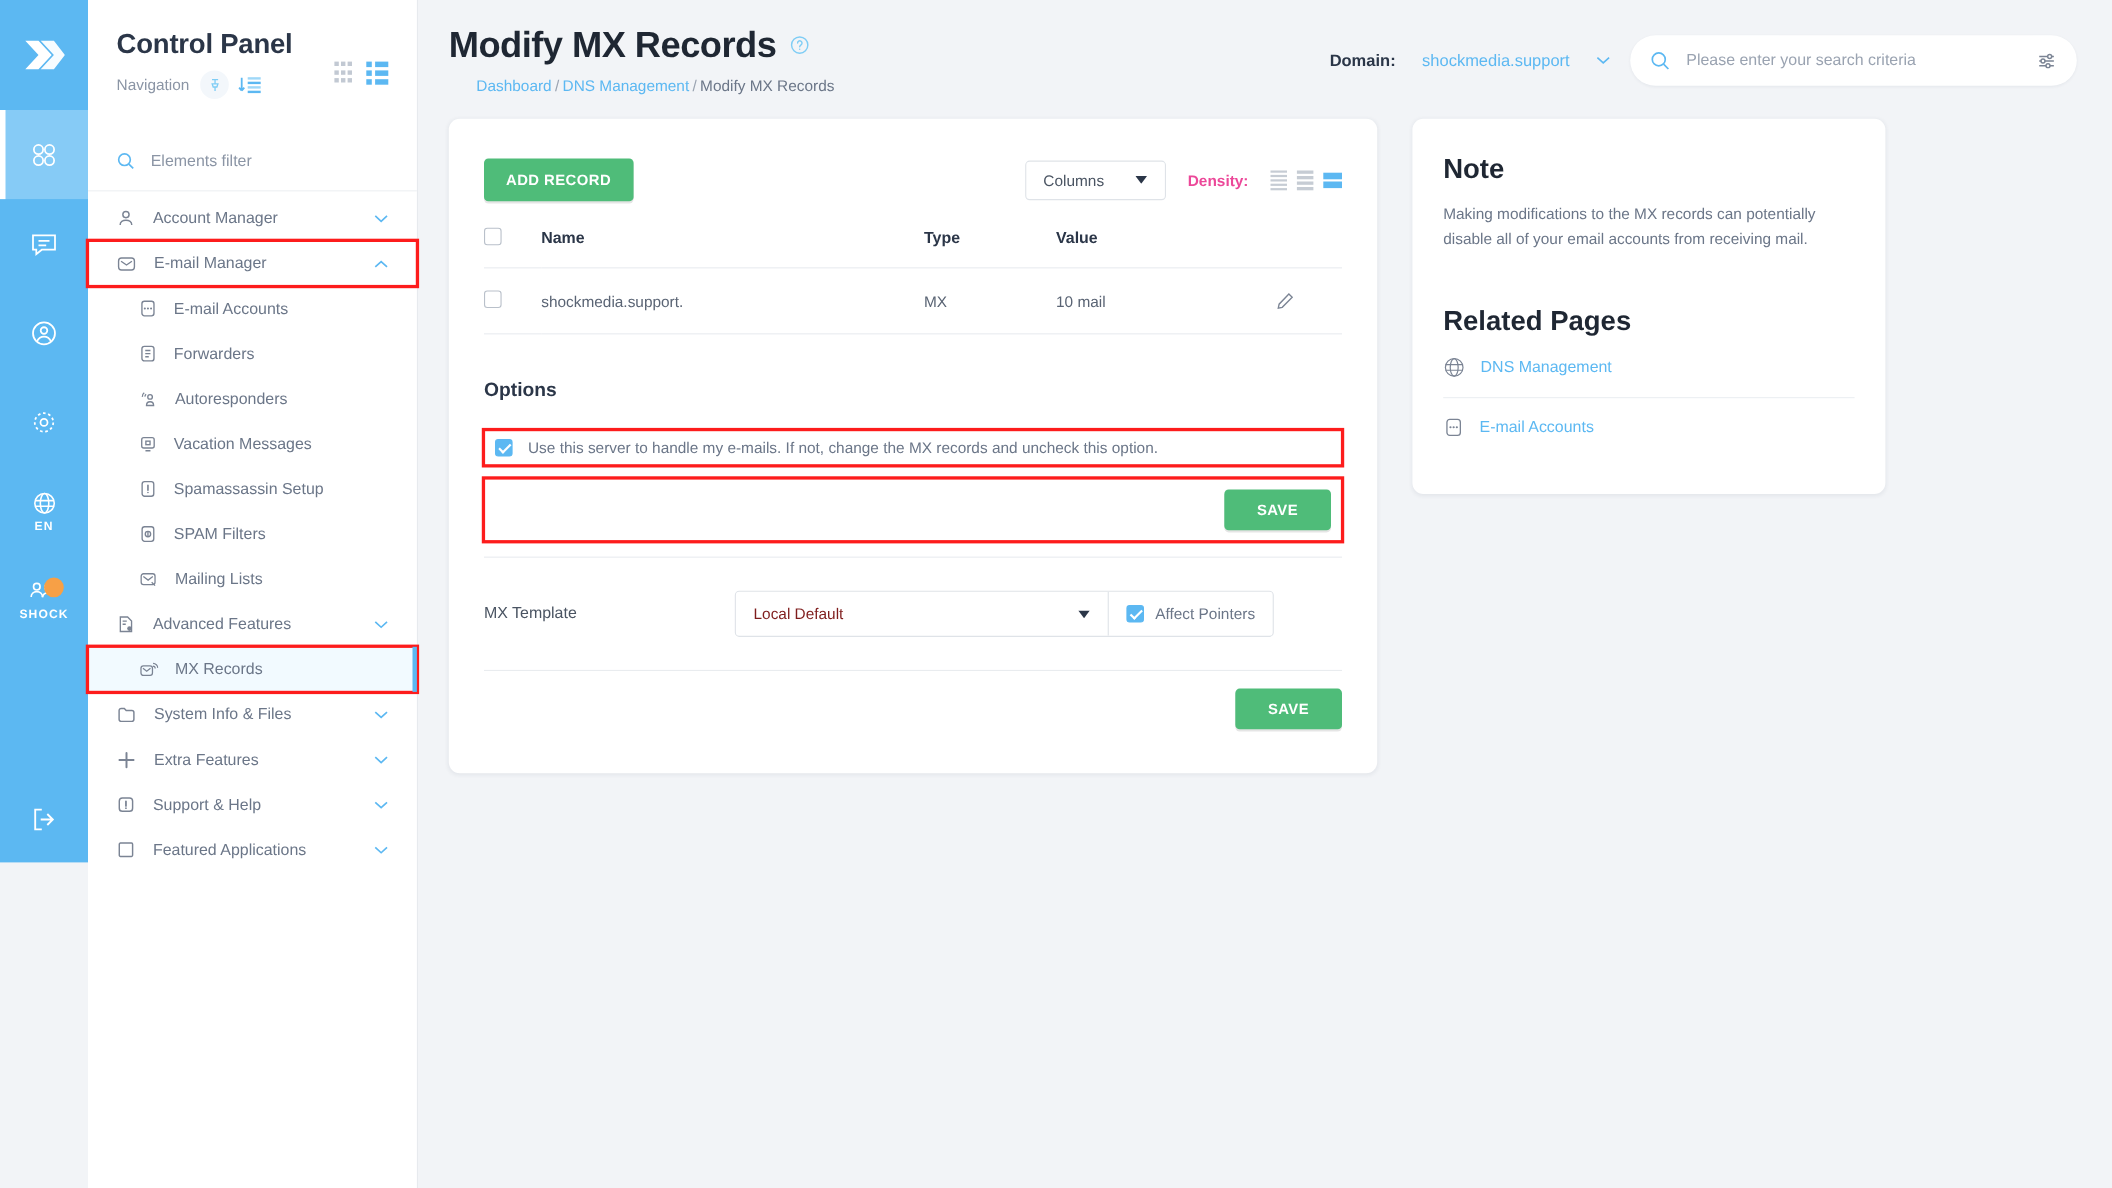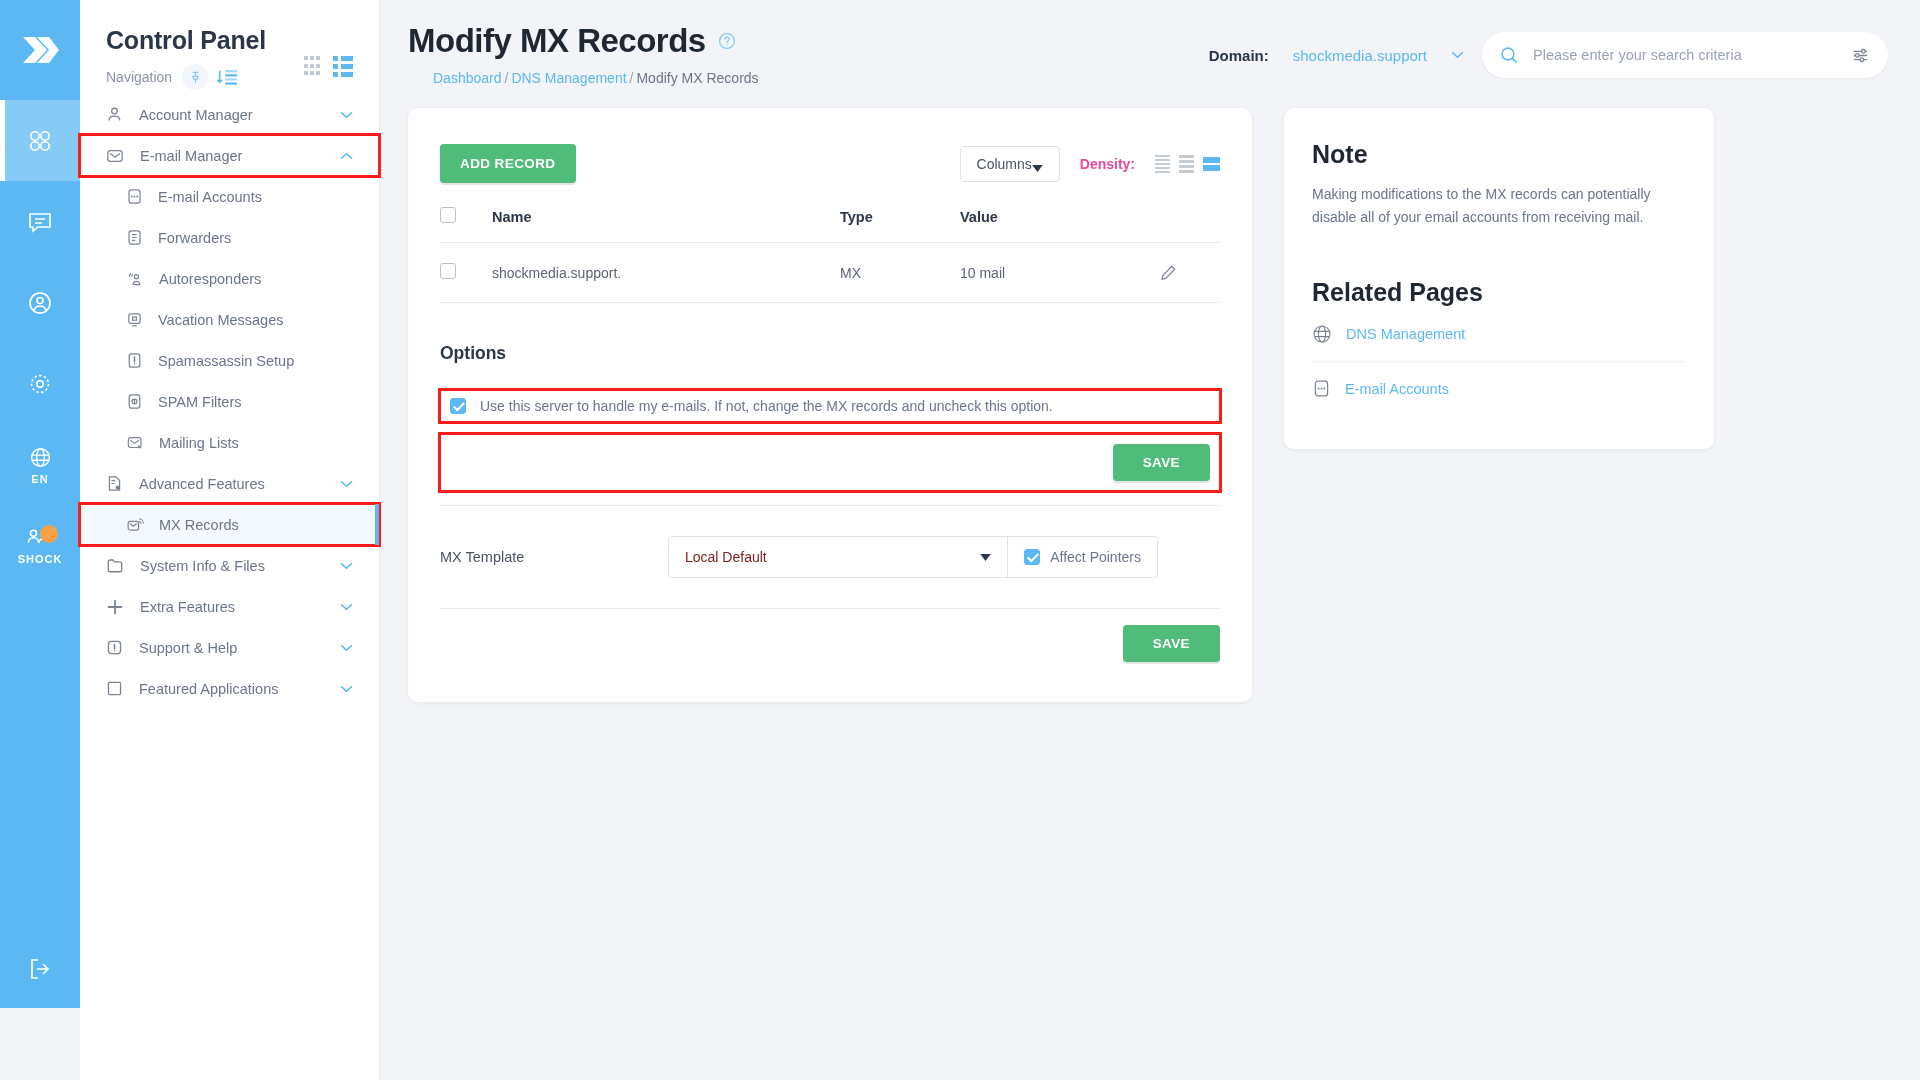--- a/index.html
+++ b/index.html
@@ -317,6 +317,13 @@
     </span>
   </div>
 
+  <div class="filter-row">
+    <svg width="17" height="17" viewBox="0 0 18 18" fill="none" stroke="#5cb8f2" stroke-width="1.6">
+      <circle cx="7.6" cy="7.6" r="5.6"></circle>
+        <path d="M11.8 11.8L16 16"></path>
+    </svg>
+    <span class="filter-text">Elements filter</span>
+  </div>
 
   <div class="menu">
 

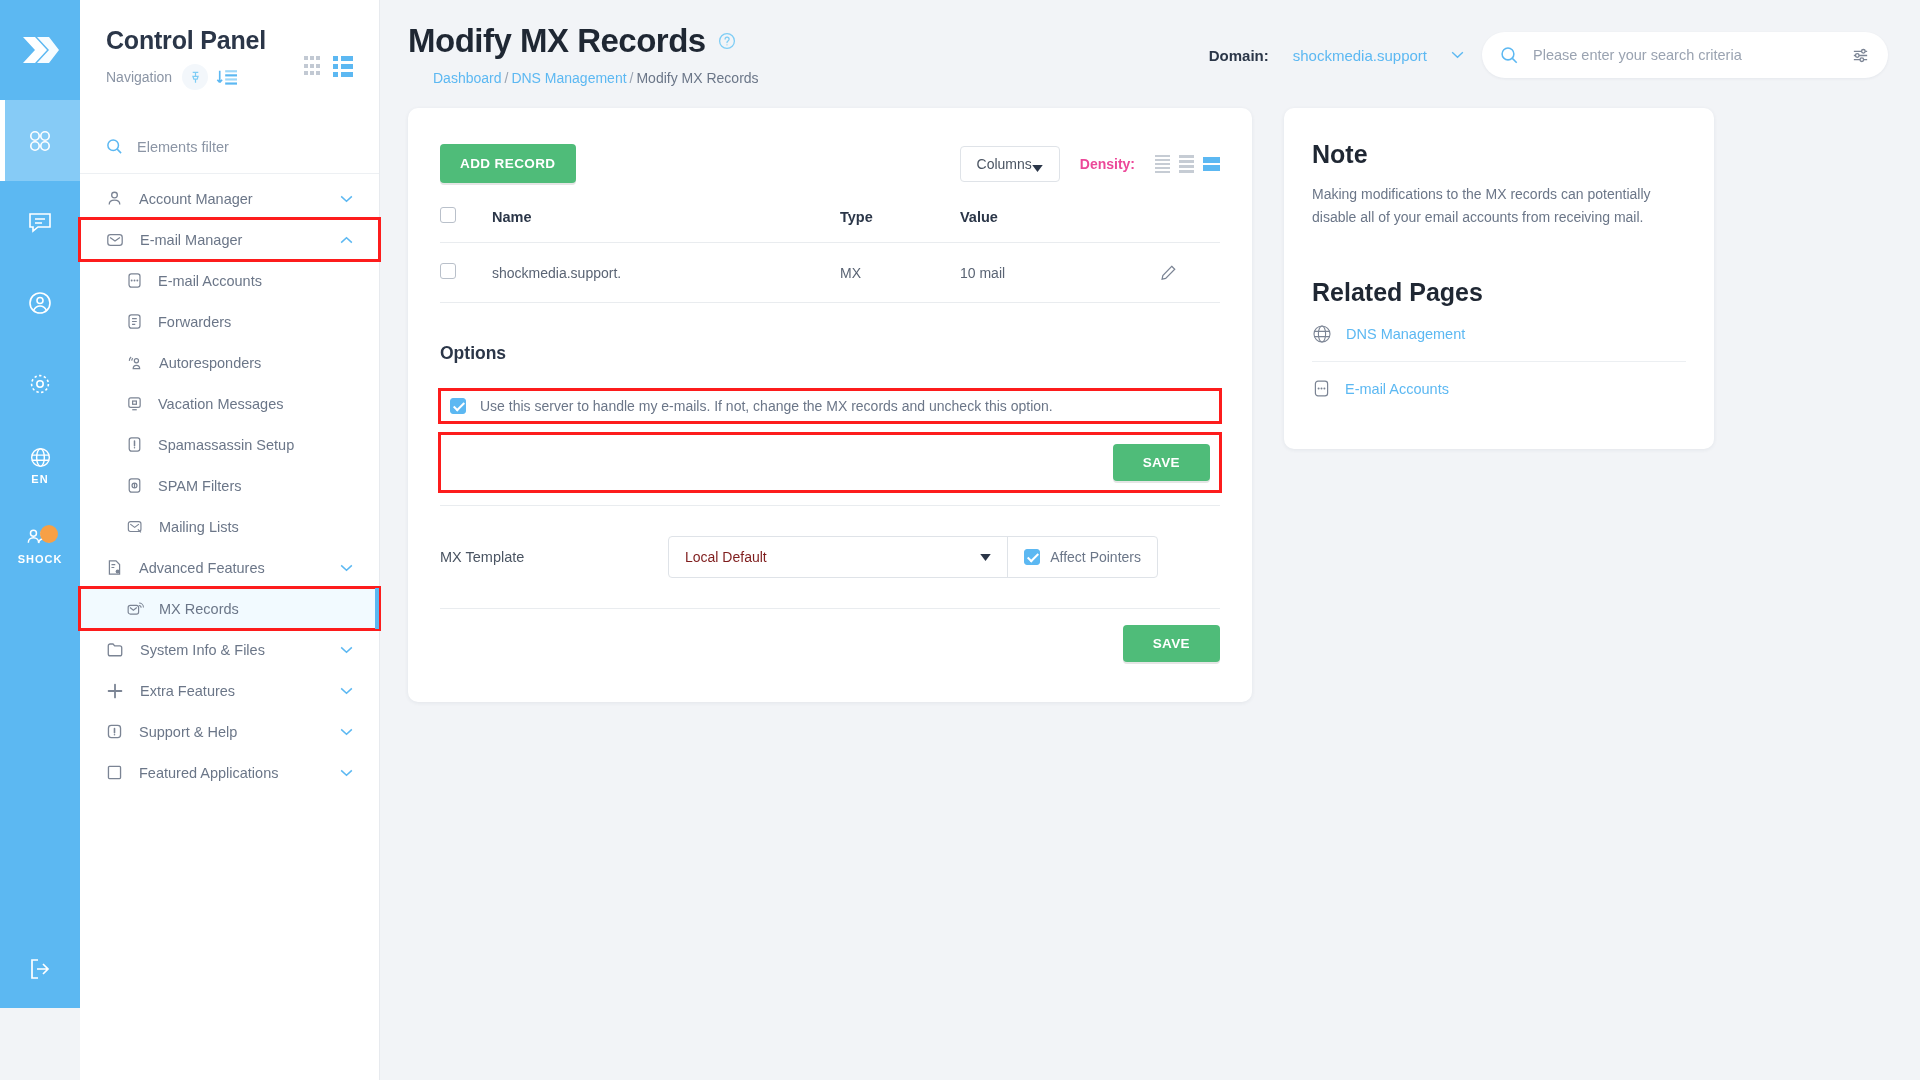--- a/index.html
+++ b/index.html
@@ -124,7 +124,7 @@
   .tool-right { margin-left: auto; display: flex; align-items: center; gap: 20px; }
   .columns-btn {
     border: 1px solid #dfe3e8; border-radius: 4px; background: #fff;
-    padding: 9px 16px; font-size: 14px; color: #4a5462; display: flex; gap: 0; align-items: flex-end;
+    padding: 9px 16px; font-size: 14px; color: #4a5462; display: flex; gap: 28px; align-items: center;
     cursor: pointer;
   }
   .density-lbl { font-size: 14px; font-weight: 700; color: #ec4899; }

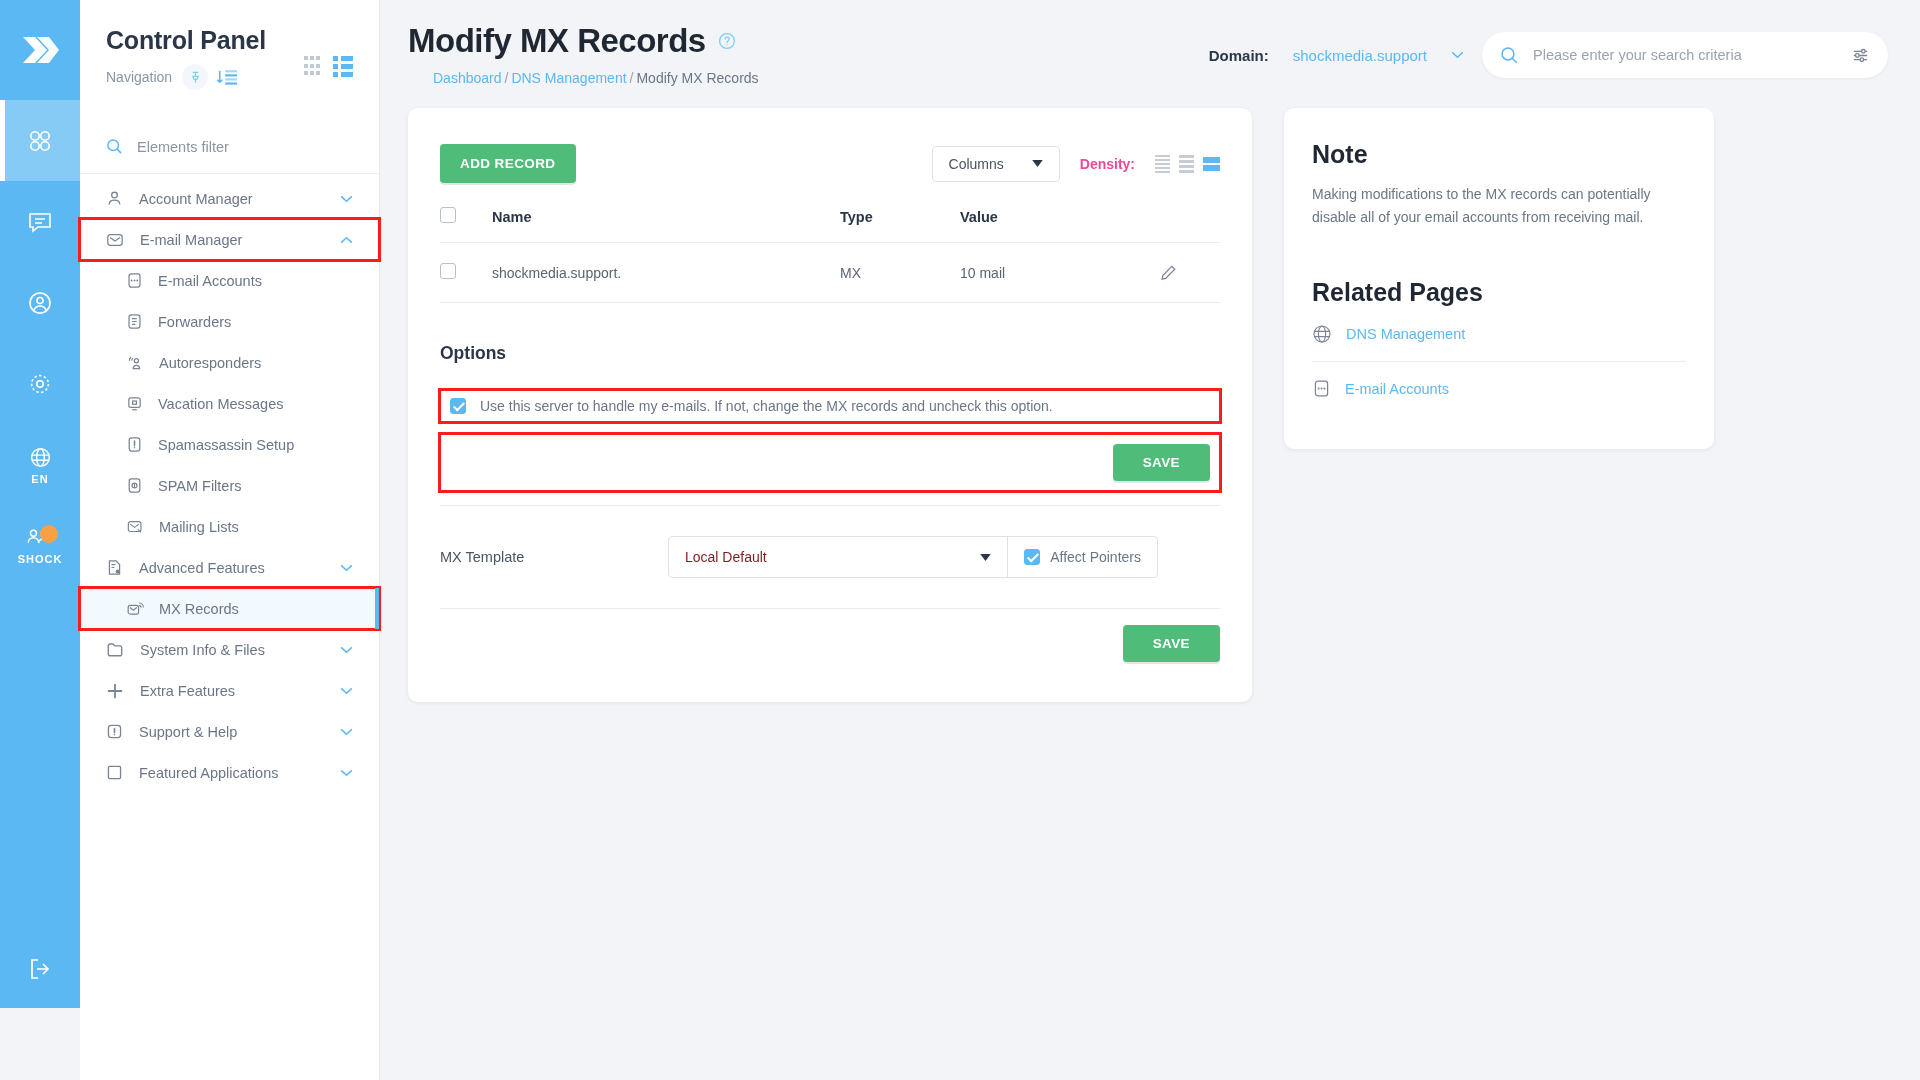--- a/index.html
+++ b/index.html
@@ -13,7 +13,7 @@
 
   
   .rail {
-    width: 80px; height: 1008px;
+    width: 80px; height: 784px;
     background: #5cb8f2;
     flex: 0 0 80px;
     position: relative;

